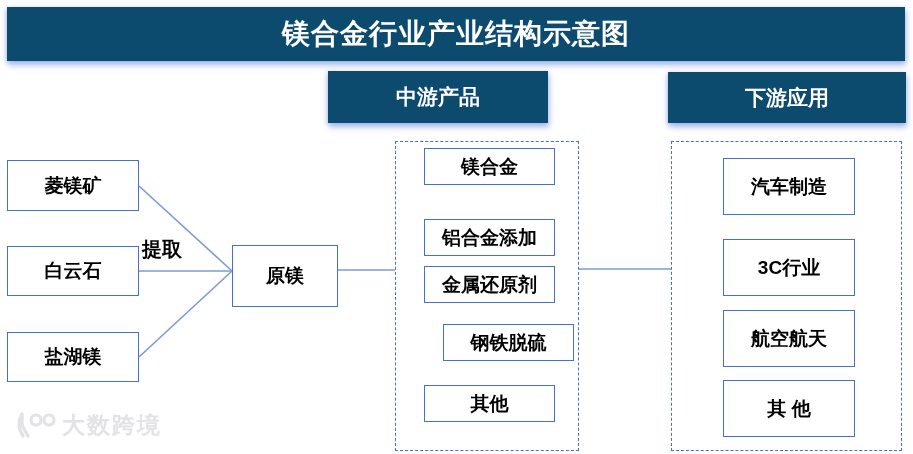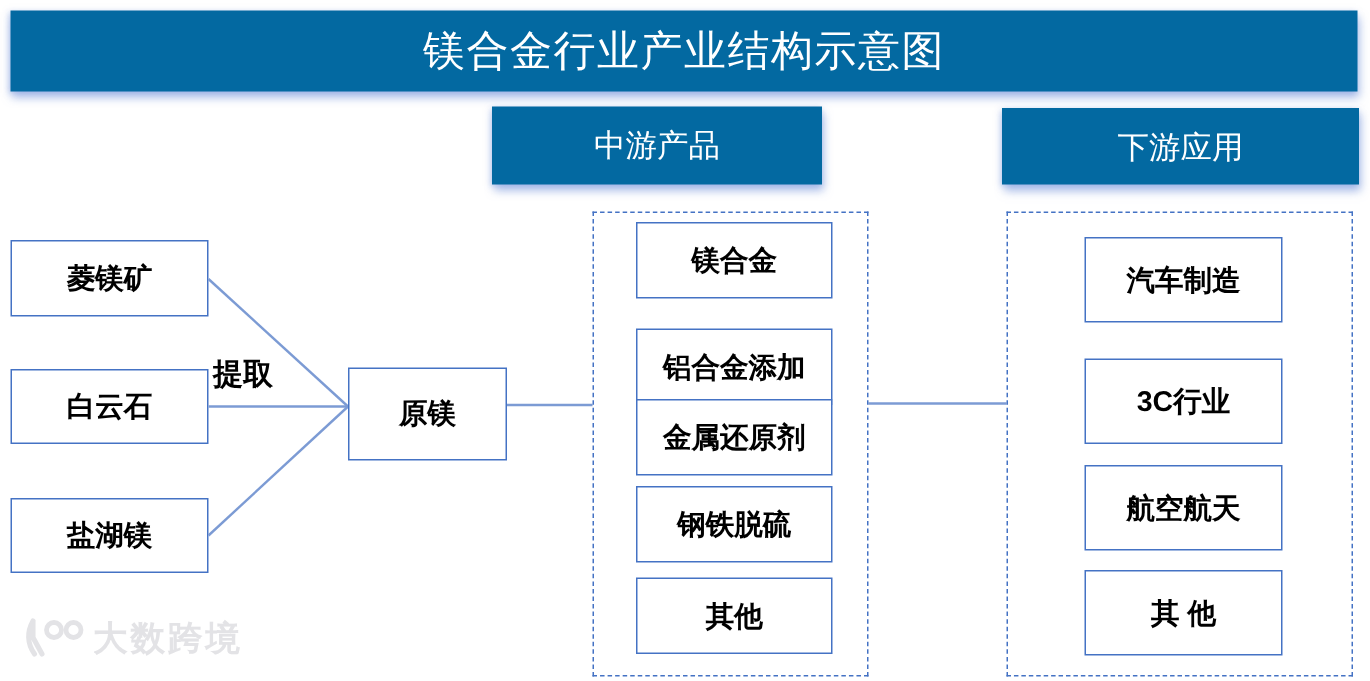--- a/index.html
+++ b/index.html
@@ -12,10 +12,10 @@
   }
   .banner {
     position: absolute;
-    background: #0369a1;
+    background: #0c4a6e;
     color: #ffffff;
     display: flex; align-items: center; justify-content: center;
-    font-weight: normal;
+    font-weight: bold;
     box-shadow: 1px 4px 6px rgba(141, 167, 226, 0.75), -1px 1px 4px rgba(141,167,226,0.5);
     box-sizing: border-box;
     text-align: center;

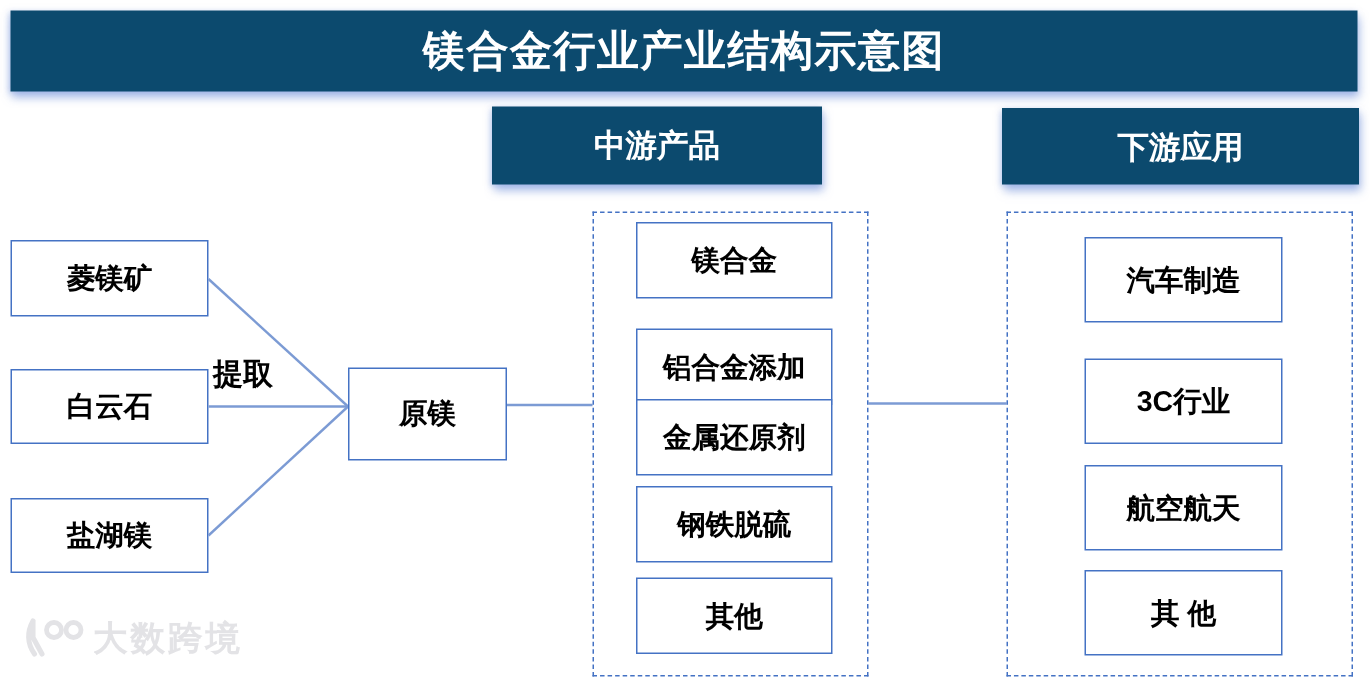--- a/index.html
+++ b/index.html
@@ -41,7 +41,7 @@
   }
   .mid-container   { left: 395px; top: 141px; width: 184px; height: 310px; }
   .right-container { left: 671px; top: 141px; width: 231px; height: 310px; }
-  .mid-container .node   { left: 28px; width: 131px; height: 51px; }
+  .mid-container .node   { left: 28px; width: 131px; height: 37px; }
   .right-container .node { left: 51px; width: 132px; height: 57px; }
   .edge-label {
     position: absolute;

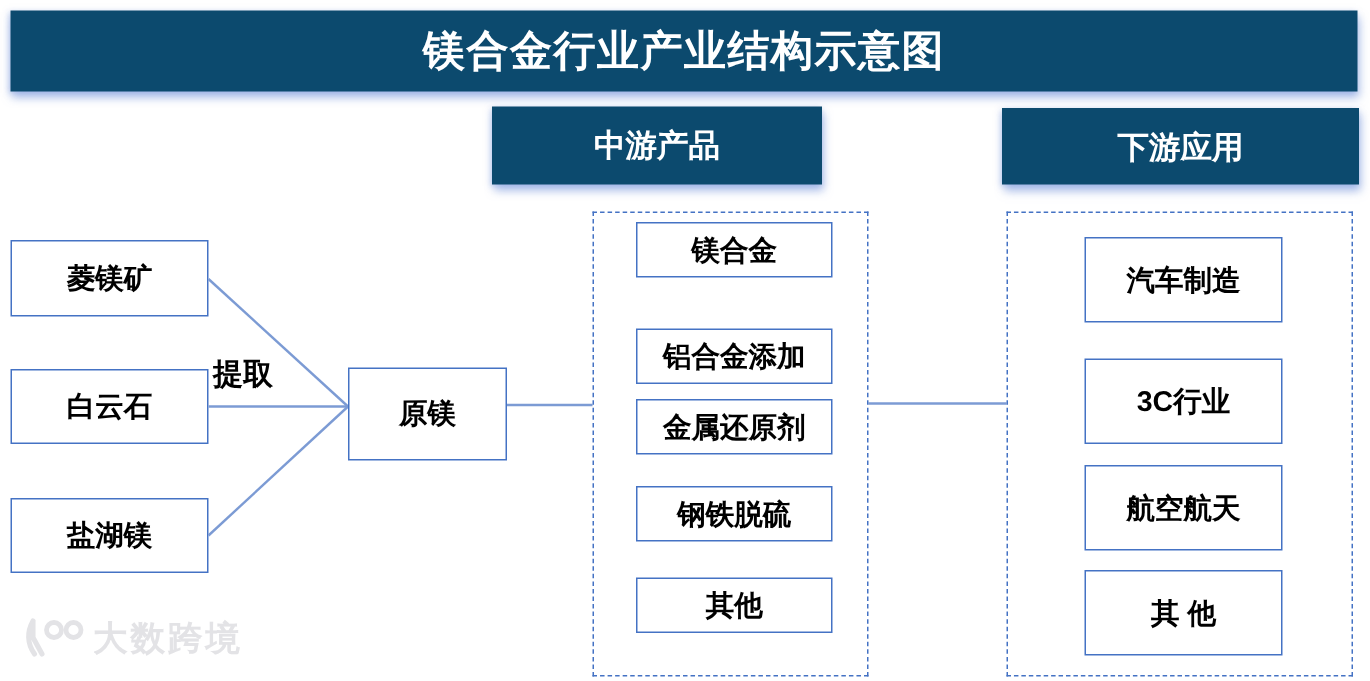--- a/index.html
+++ b/index.html
@@ -89,7 +89,7 @@
     <div class="node" style="top:6px;">镁合金</div>
     <div class="node" style="top:65px;margin-top:12px;">铝合金添加</div>
     <div class="node" style="top:124px;">金属还原剂</div>
-    <div class="node" style="top:182px;">钢铁脱硫</div>
+    <div class="node" style="top:182px;margin-left:19px;">钢铁脱硫</div>
     <div class="node" style="top:243px;">其他</div>
   </div>
 

